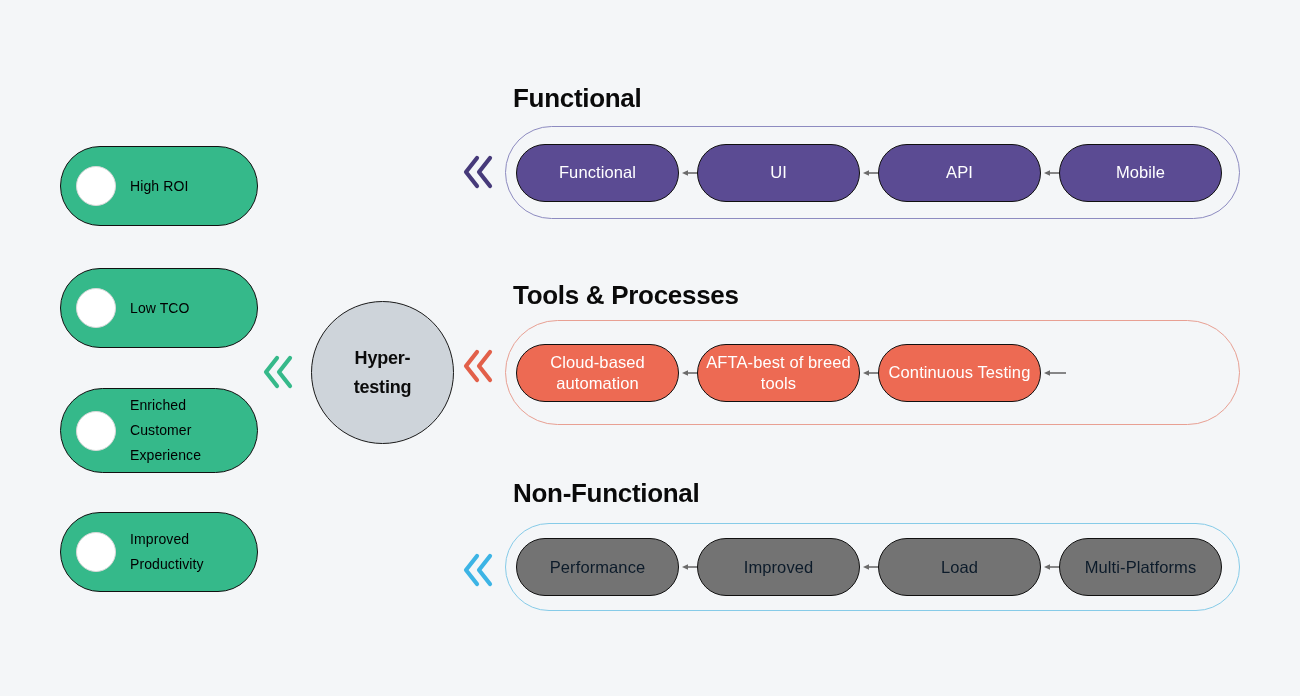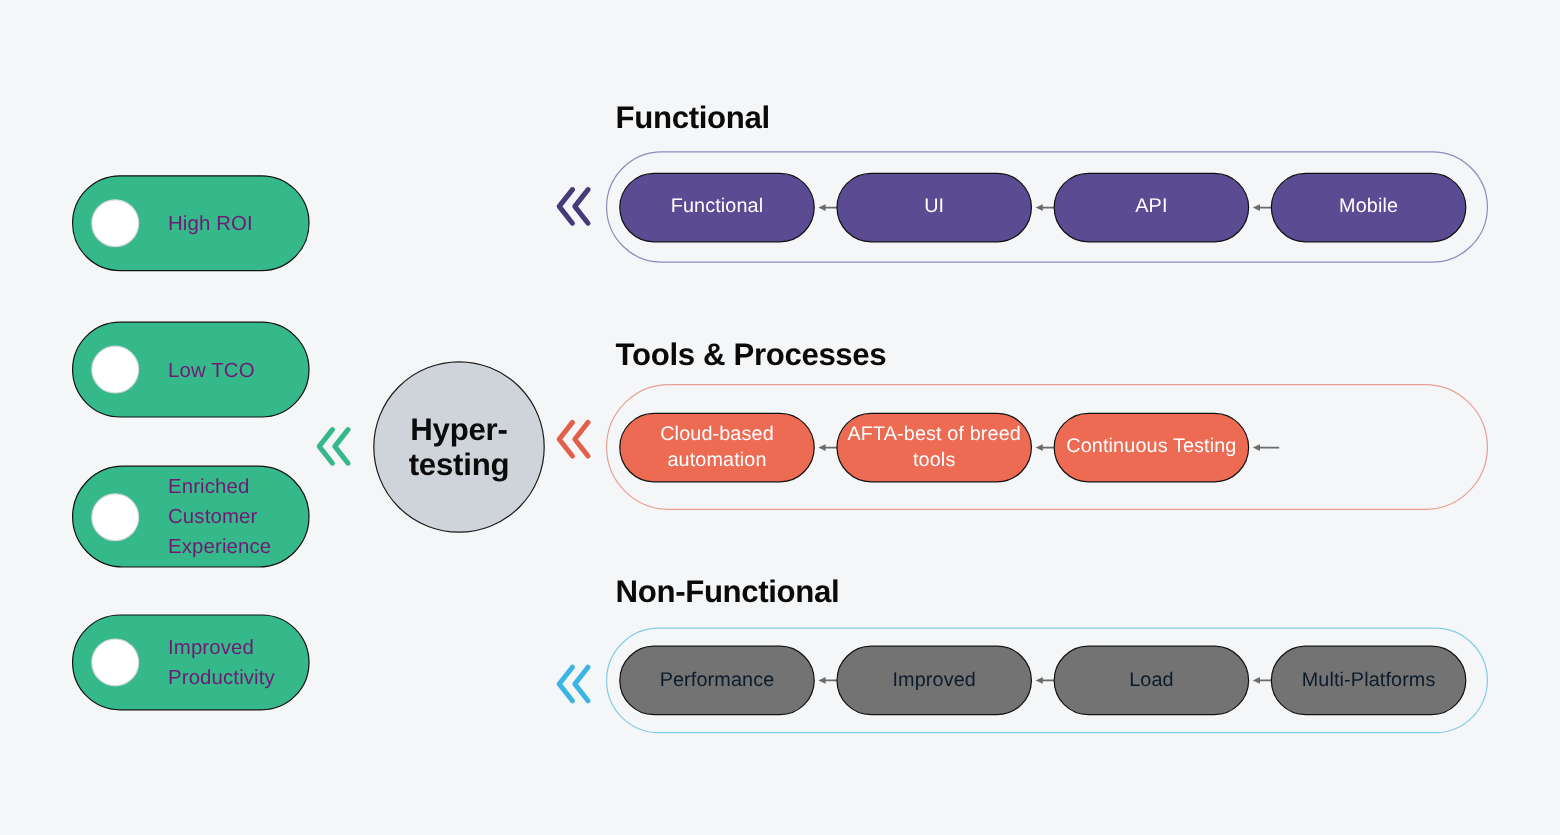--- a/index.html
+++ b/index.html
@@ -43,10 +43,10 @@
     box-sizing: border-box;
   }
   .benefit-label {
-    color: #701a75;
-    font-size: 17px;
+    color: #000000;
+    font-size: 14px;
     line-height: 25px;
-    margin-left: 24px;
+    margin-left: 14px;
     letter-spacing: 0.1px;
   }
 

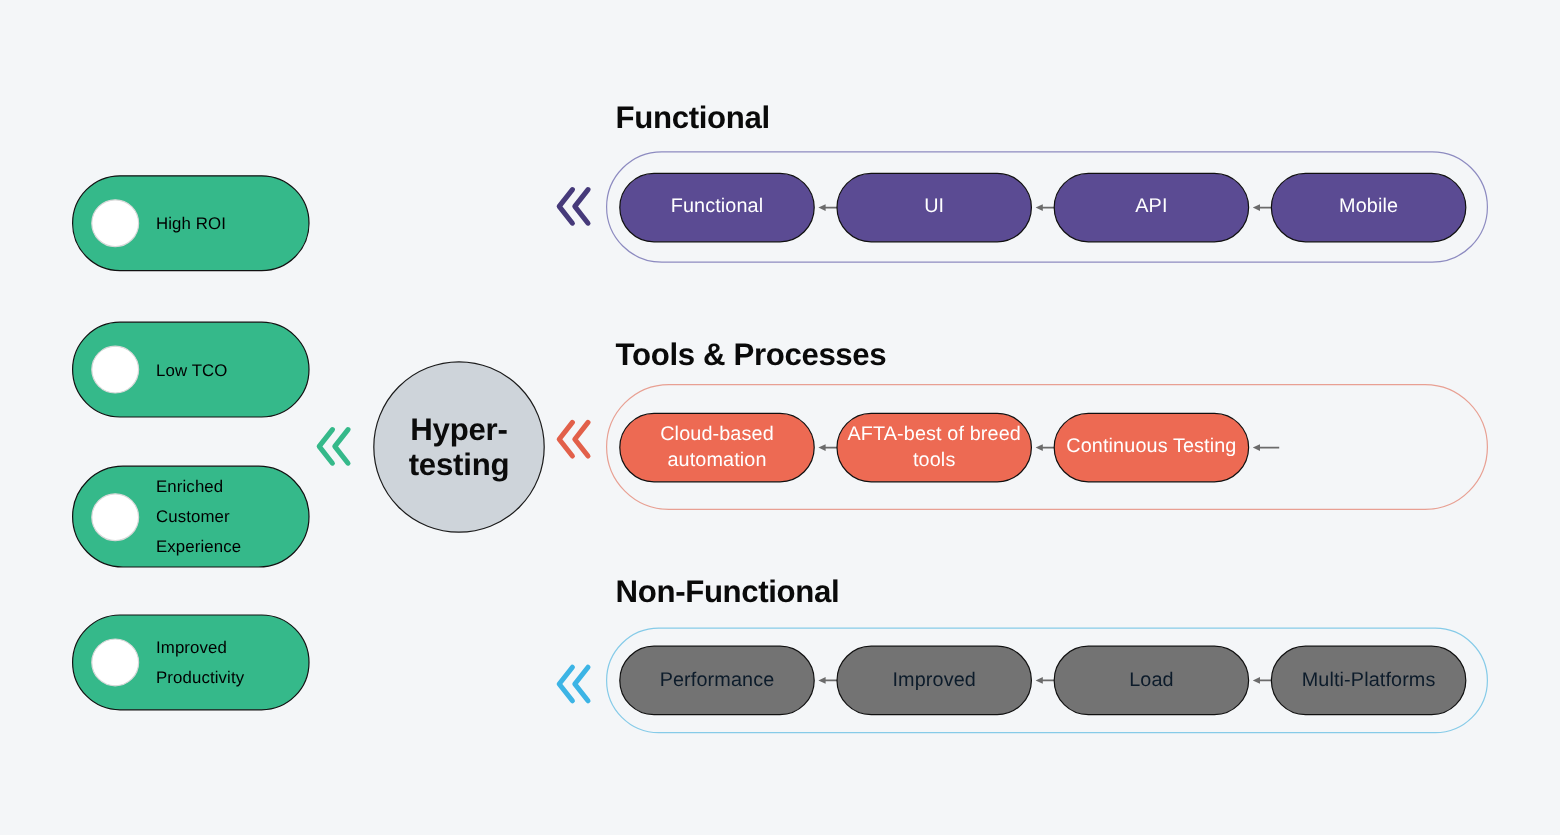--- a/index.html
+++ b/index.html
@@ -67,7 +67,7 @@
     text-align: center;
   }
   .hub-label {
-    font-size: 26px;
+    font-size: 18px;
     font-weight: bold;
     color: #0b0b0b;
     line-height: 29px;

